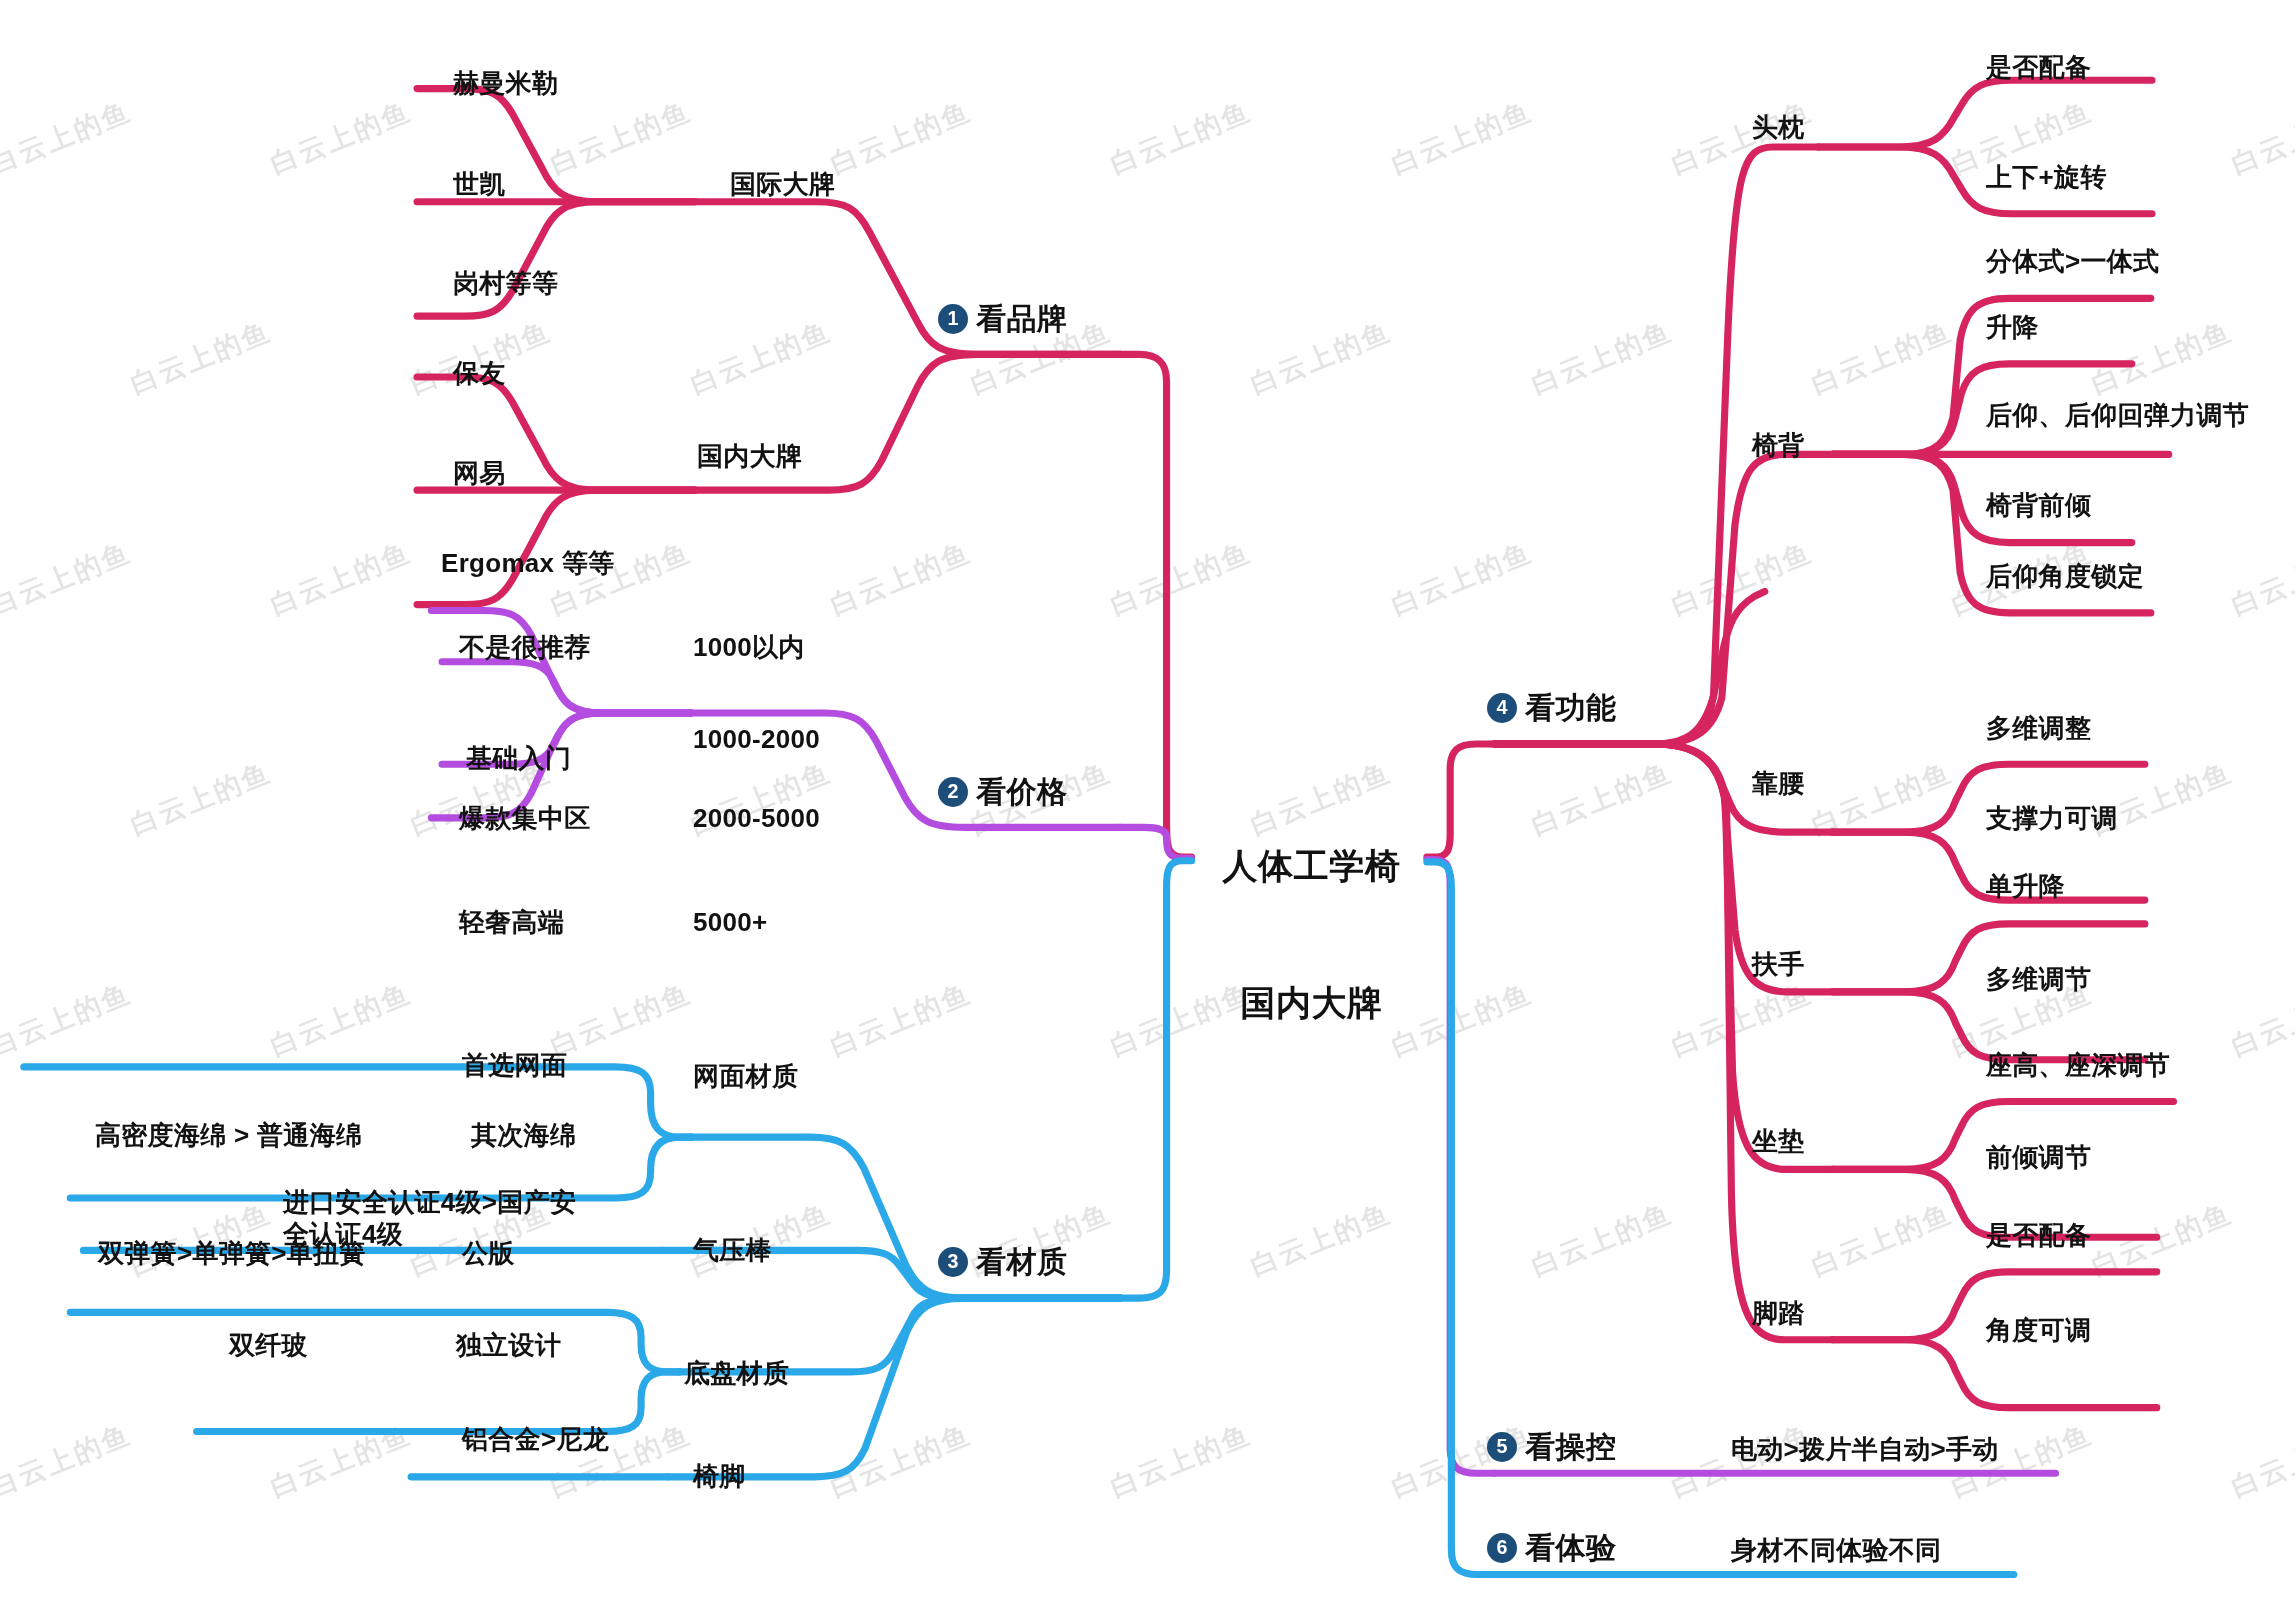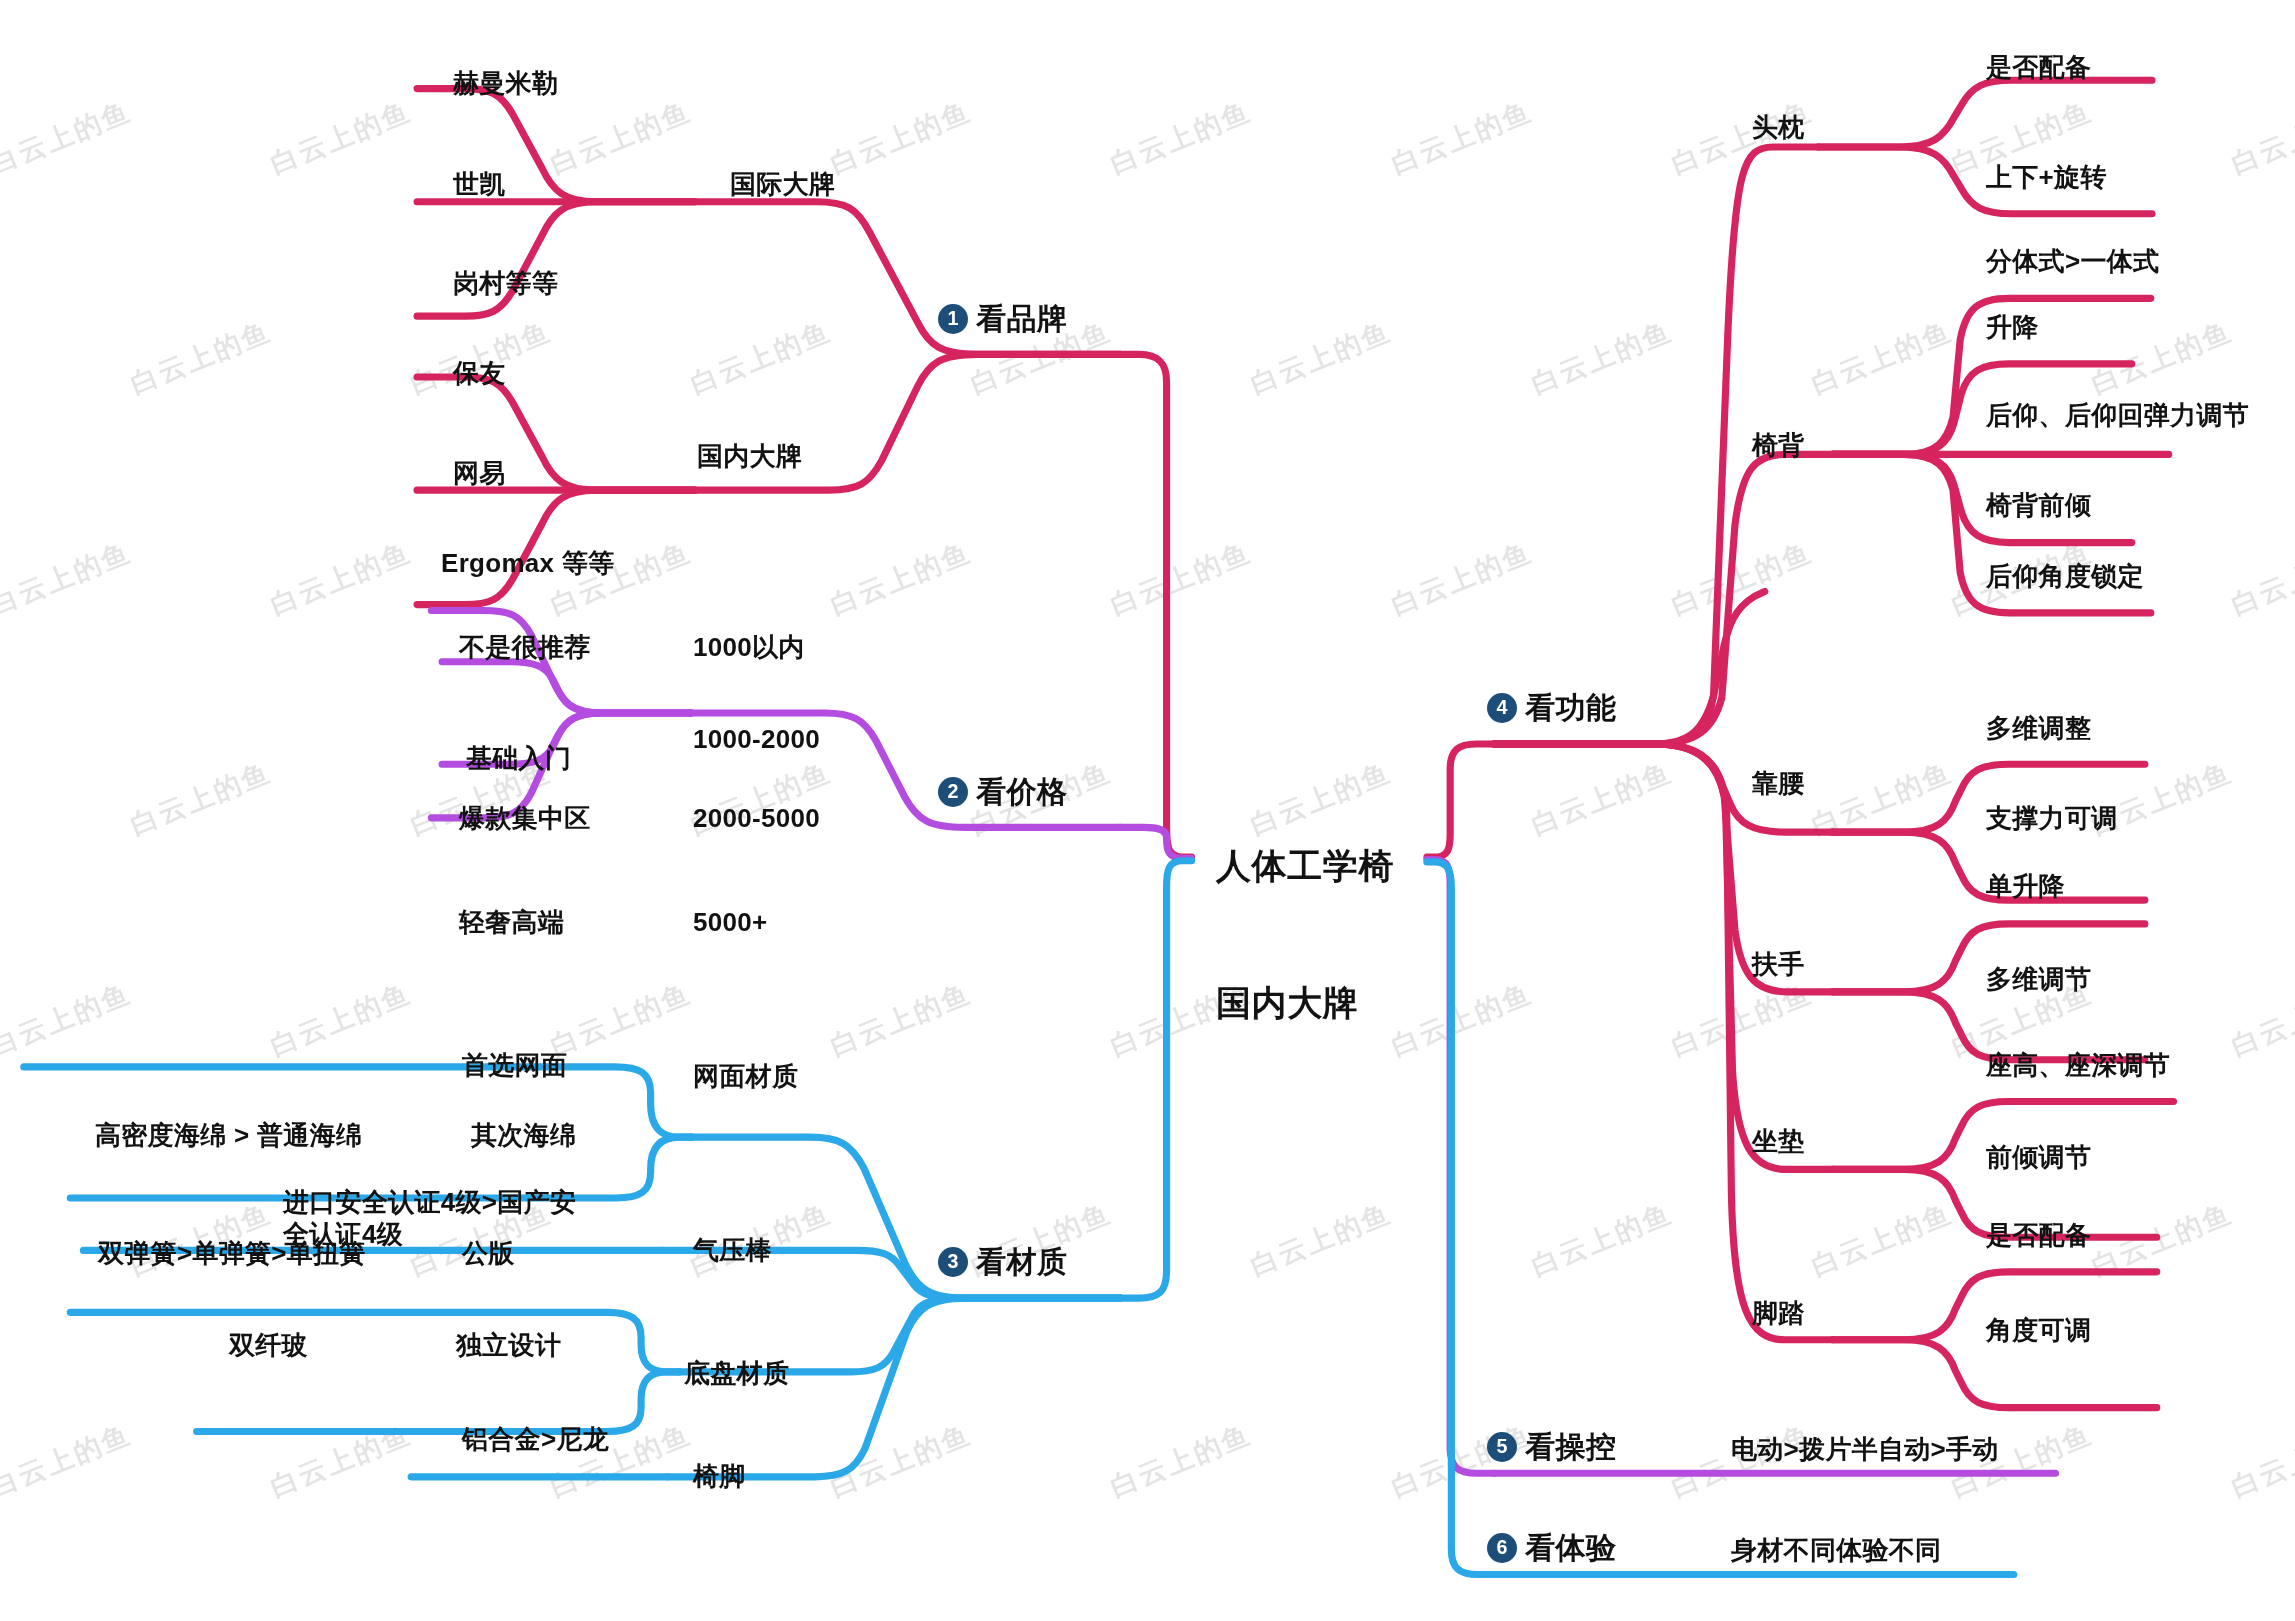--- a/index.html
+++ b/index.html
@@ -22,7 +22,7 @@
     letter-spacing:0.3px;
   }
   .lbl.center{
-    font-size:35px;text-align:left;line-height:1.30;letter-spacing:0.6px;
+    font-size:35px;text-align:center;line-height:1.30;letter-spacing:0.6px;
   }
   .lbl.main{
     font-size:30px;display:flex;align-items:center;gap:8.3px;

